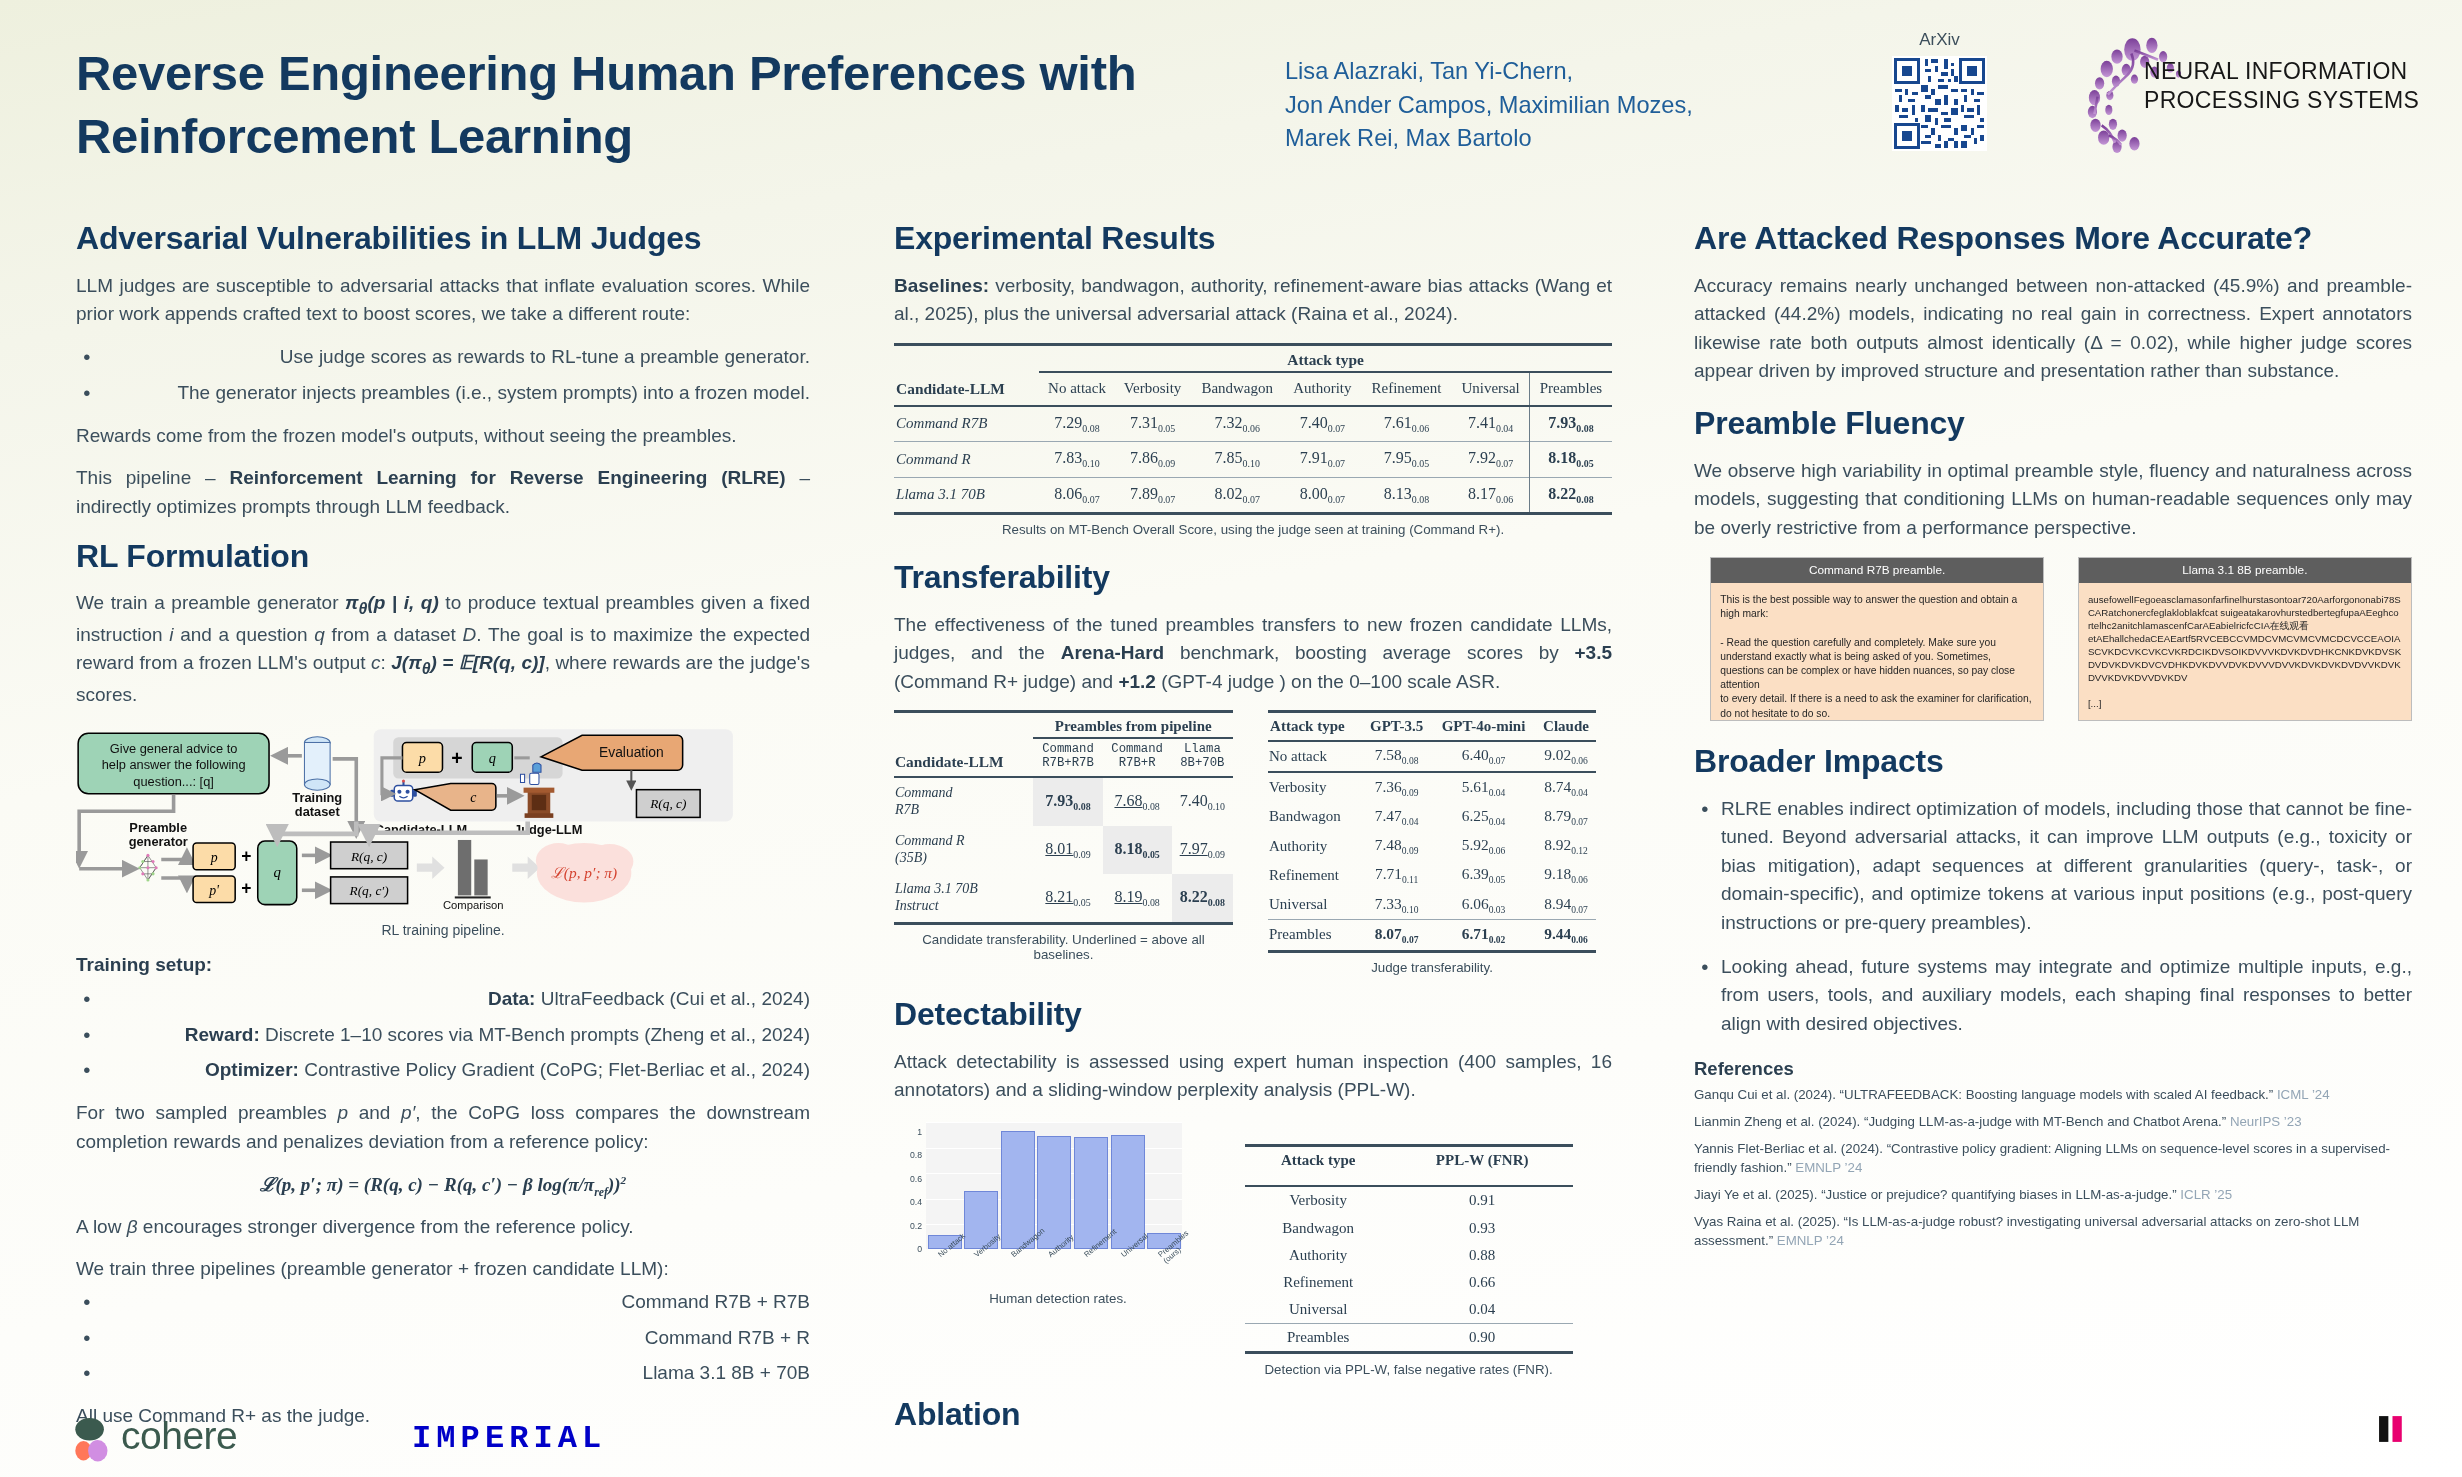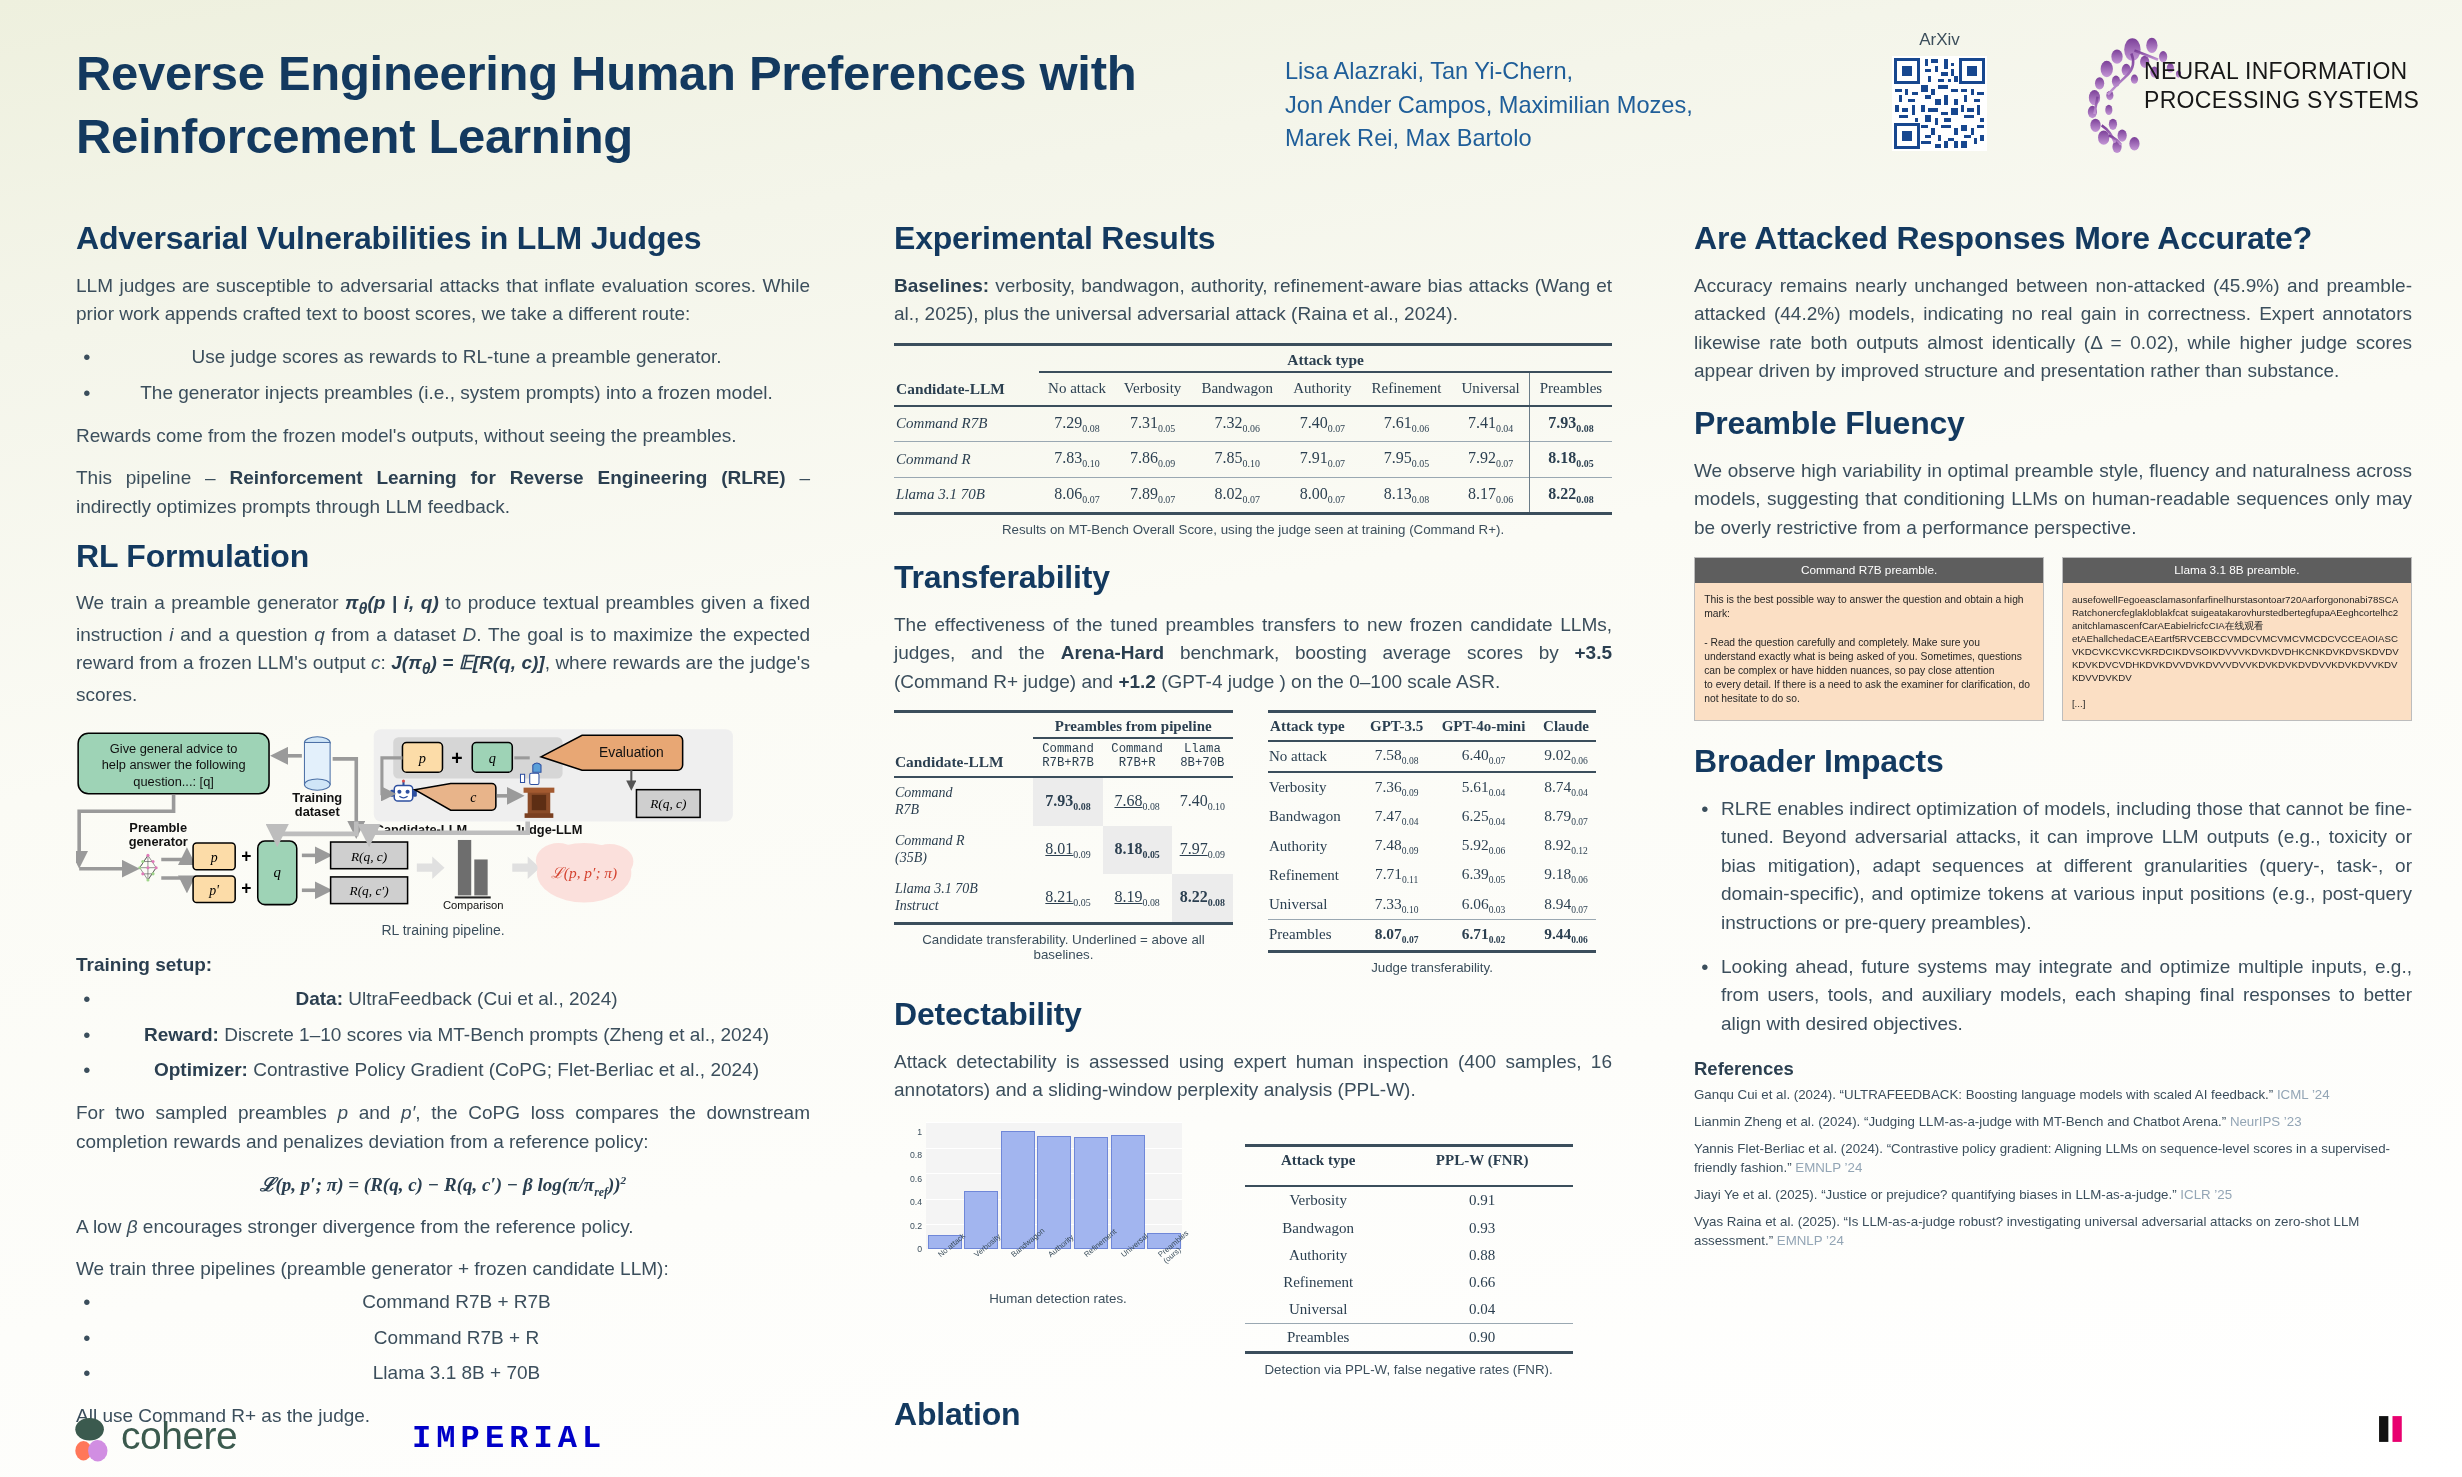--- a/index.html
+++ b/index.html
@@ -50,7 +50,7 @@
   ul.body-list { list-style: none; margin: 2.1px 0 14.4px 0; }
   ul.body-list > li {
     font-size: 19px; line-height: 1.5; color: #3b4e5c;
-    position: relative; padding-left: 27px; margin-bottom: 7.2px; text-align: center;
+    position: relative; padding-left: 27px; margin-bottom: 7.2px; text-align: right;
   }
   ul.body-list > li::before {
     content: "\2022"; position: absolute; left: 7.2px; top: -1px;

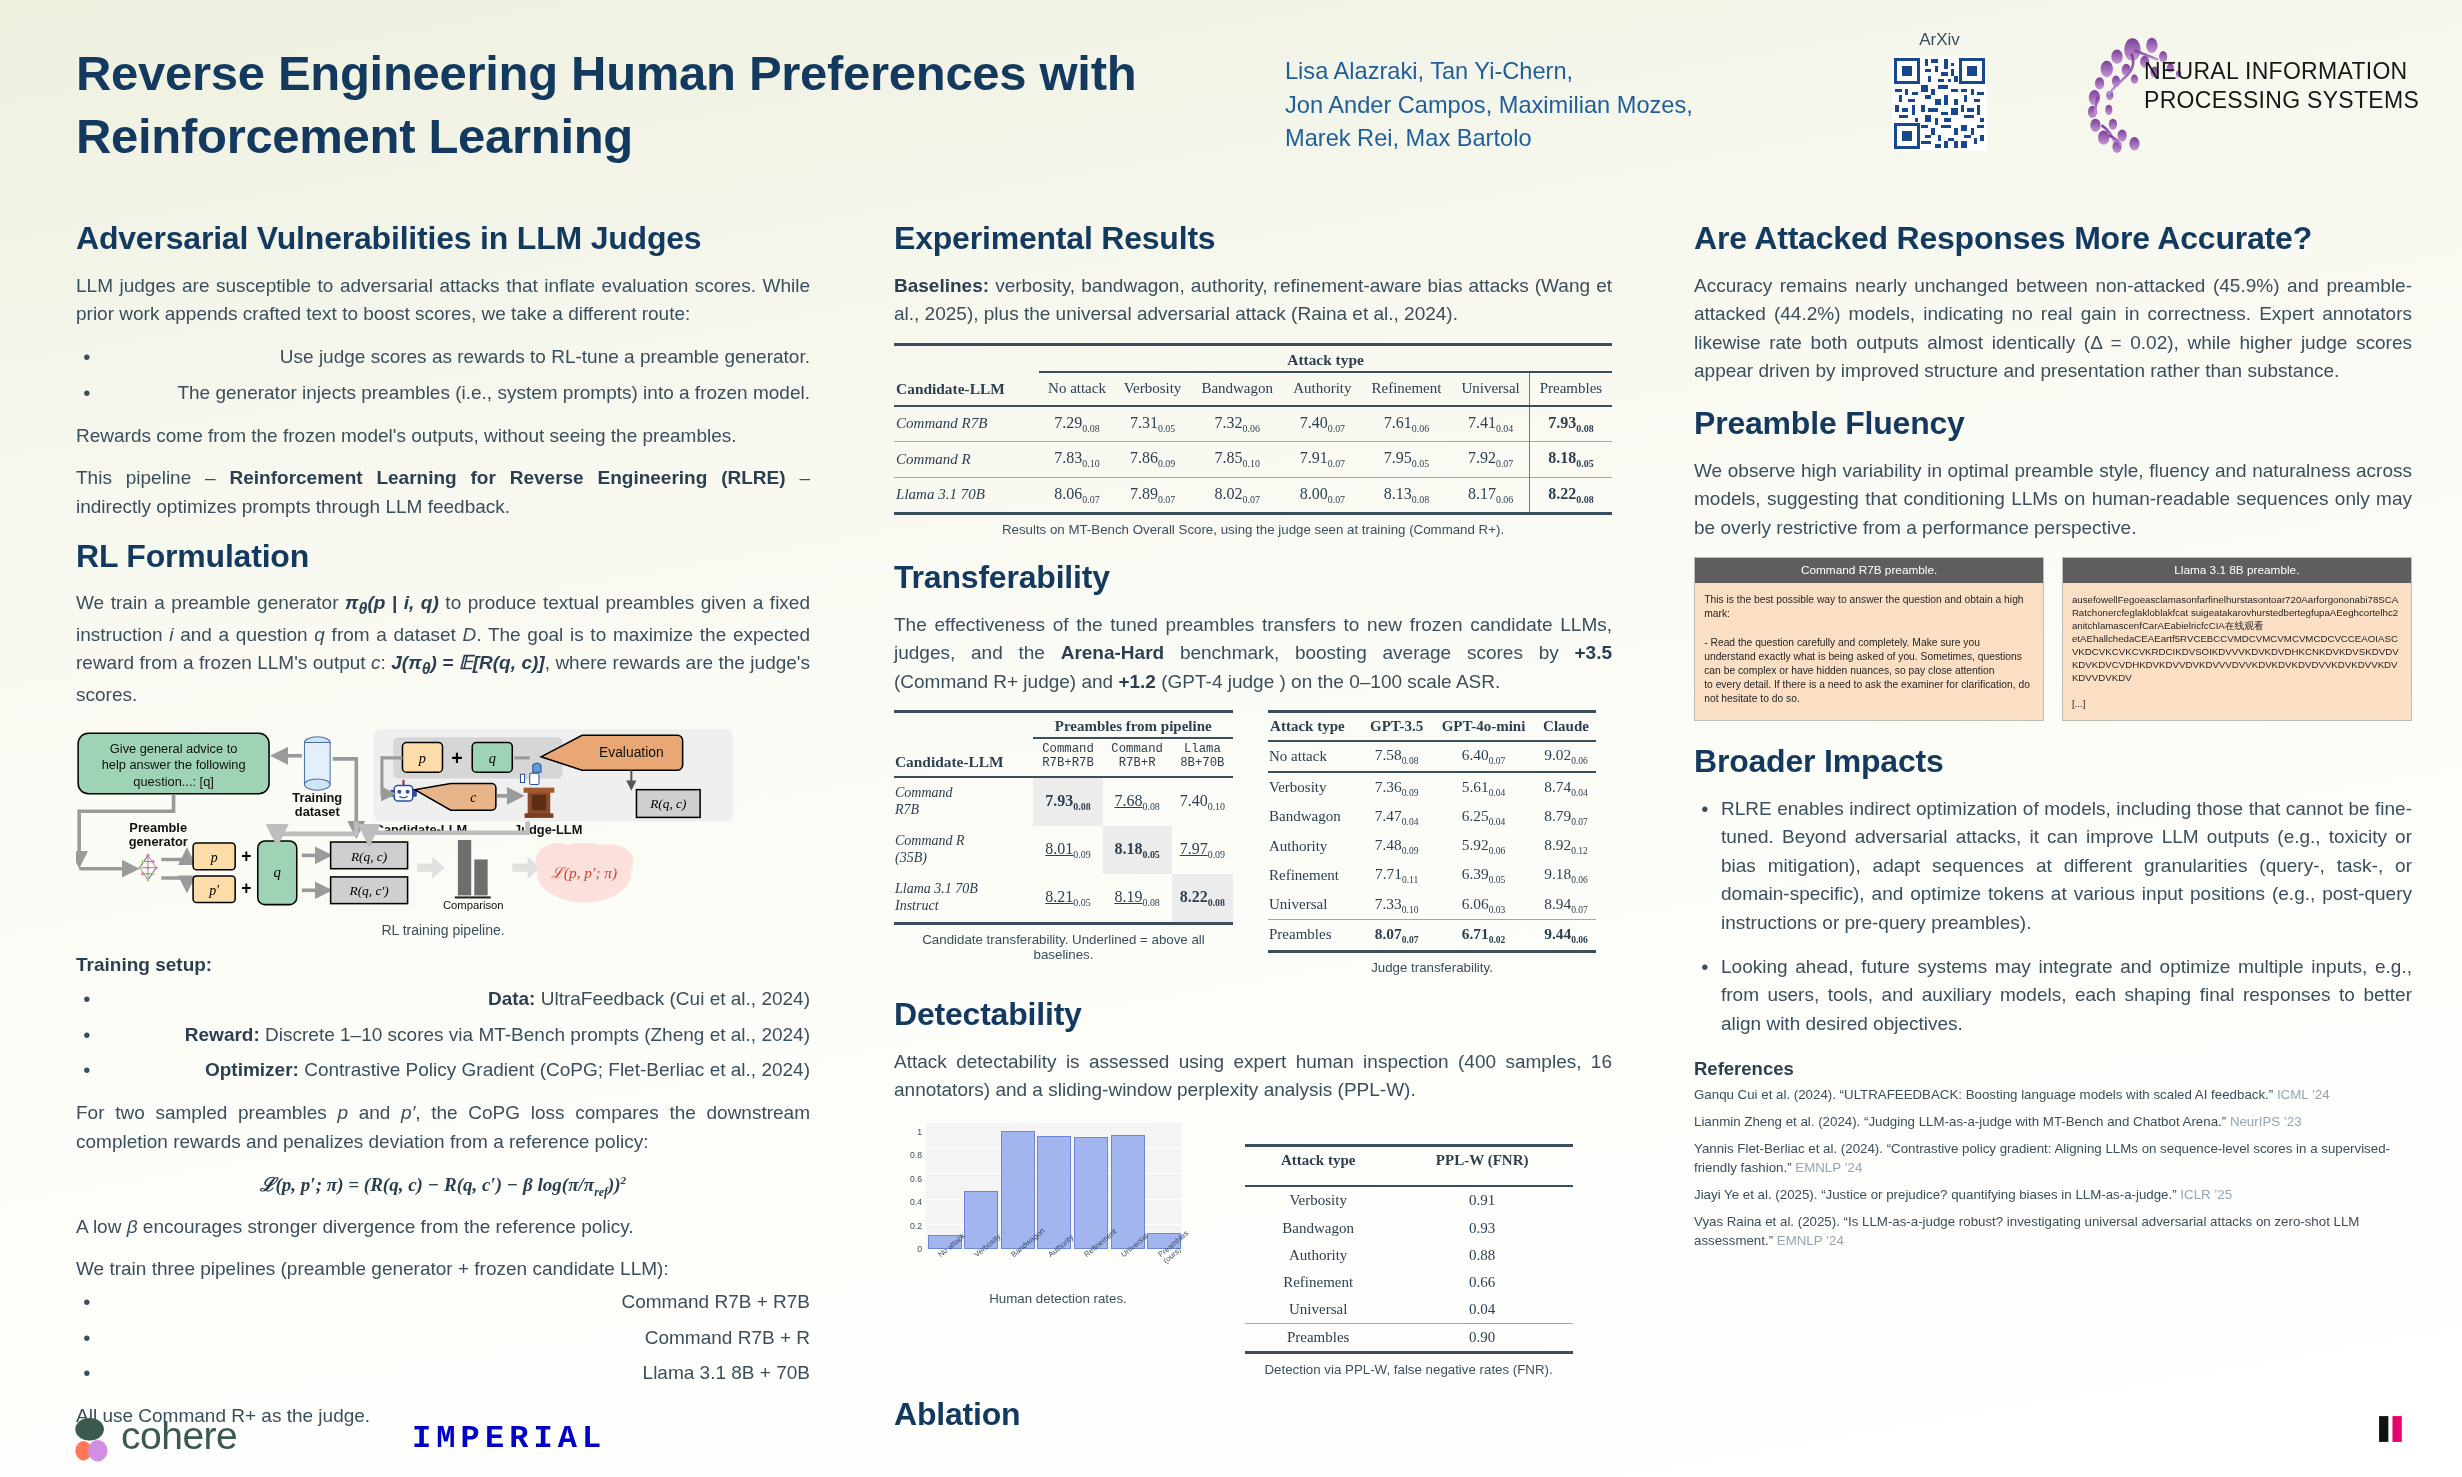--- a/index.html
+++ b/index.html
@@ -131,7 +131,7 @@
   #chart-caption { font-size: 13.3px; color: #3b4e5c; text-align: center; margin-top: 3.1px; }
 
   
-  .preamble-box { width: 352px; border: 0.5px solid #bdbdbd; }
+  .preamble-box { width: 352px; border: 0.5px solid #bdbdbd; margin-left: 16px; }
   .preamble-head {
     background: #5e5e5e; color: #fff; text-align: center;
     font-size: 11.8px; padding: 5.6px 2.1px; font-weight: 400;

